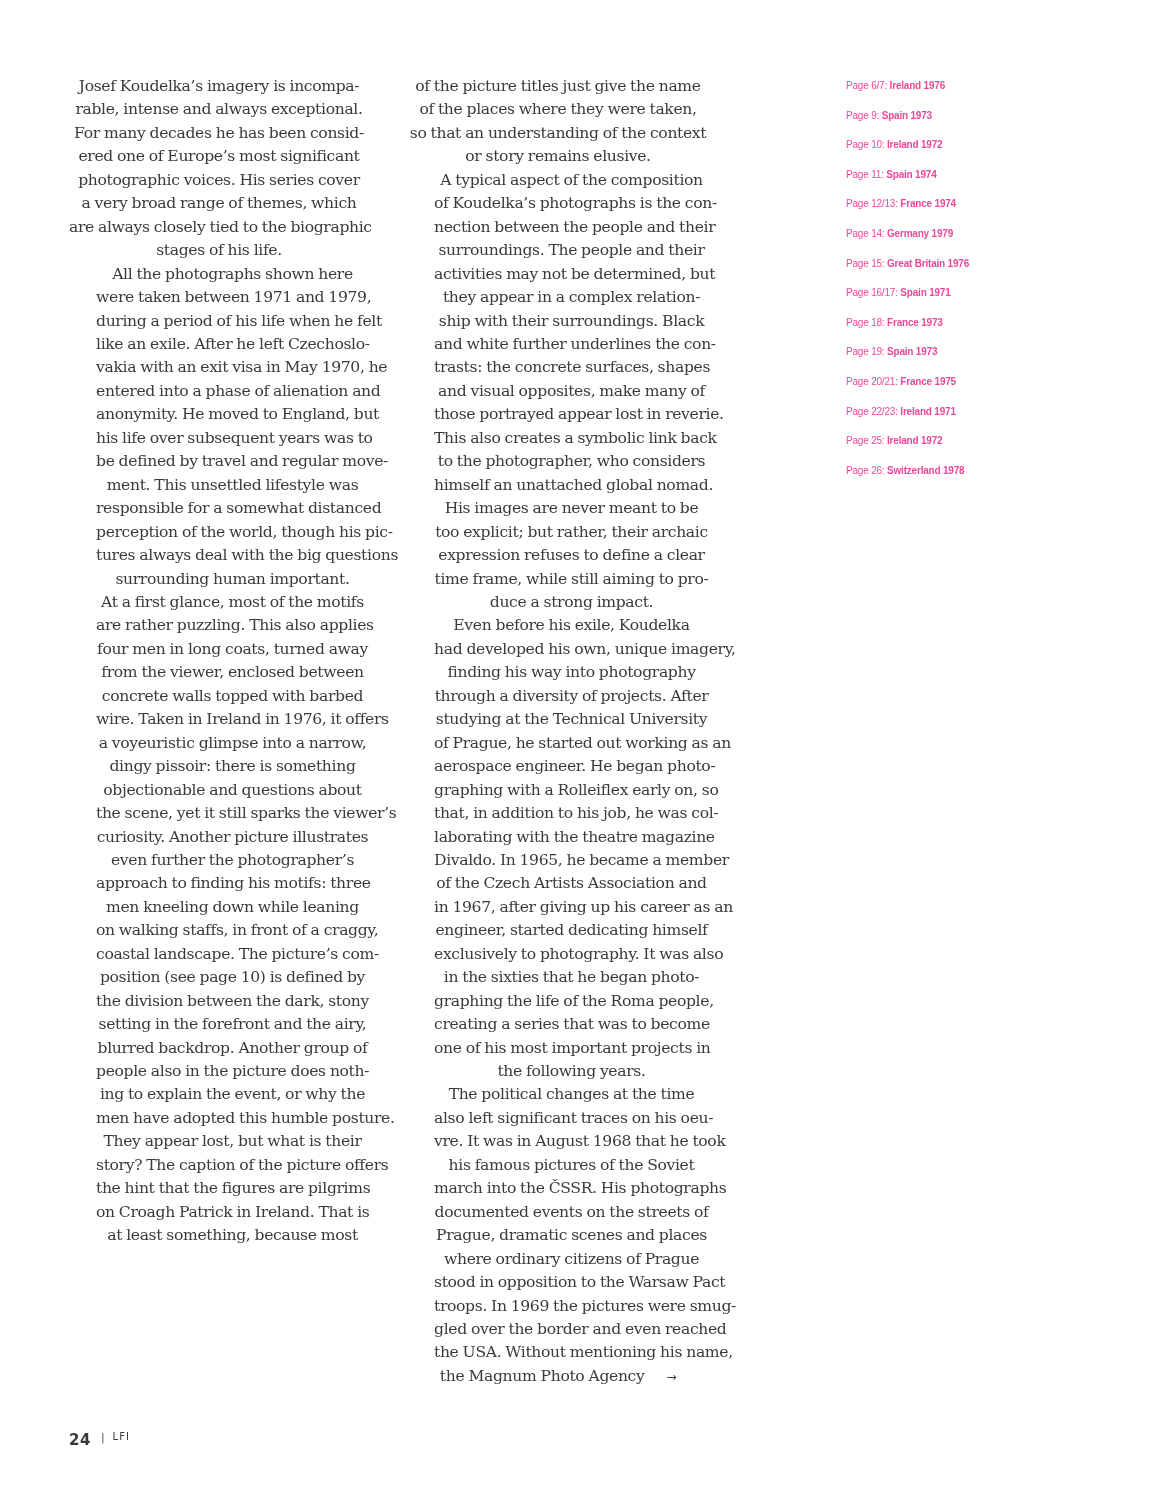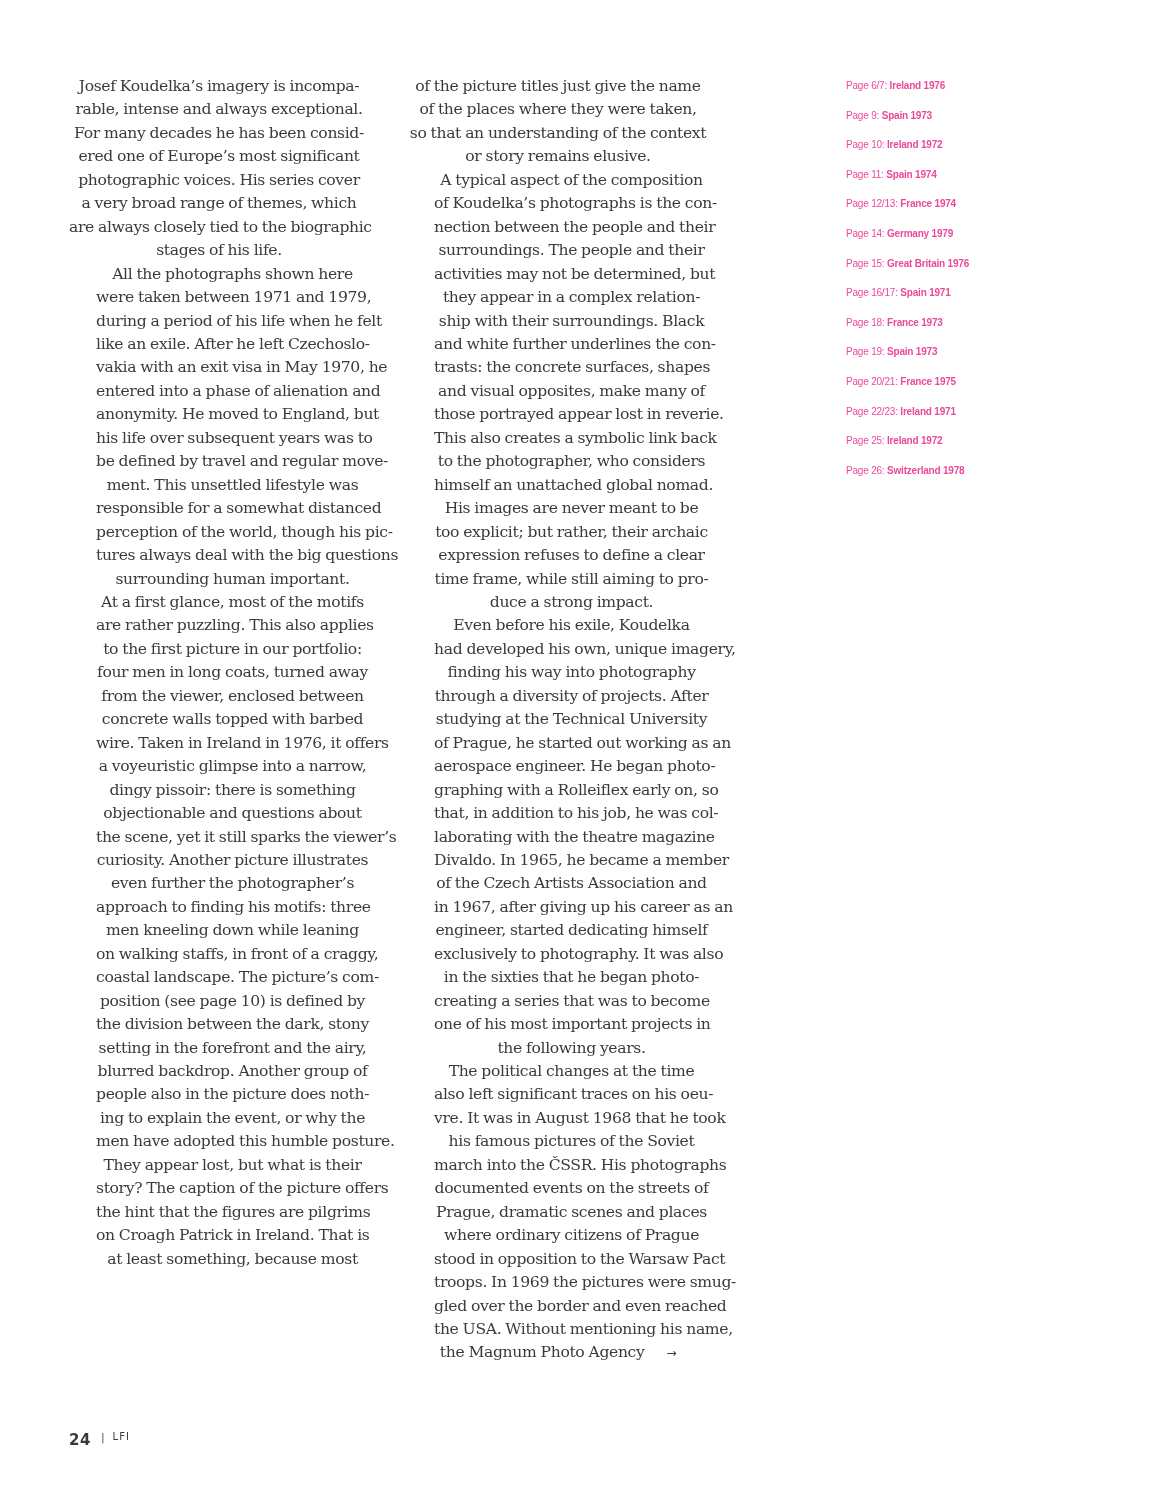--- a/index.html
+++ b/index.html
@@ -78,7 +78,6 @@
     <p class="indent">
       <span class="line">At a first glance, most of the motifs</span>
       <span class="line">are rather puzzling. This also applies</span>
-      <span class="line">to the first picture in our portfolio:</span>
       <span class="line">four men in long coats, turned away</span>
       <span class="line">from the viewer, enclosed between</span>
       <span class="line">concrete walls topped with barbed</span>

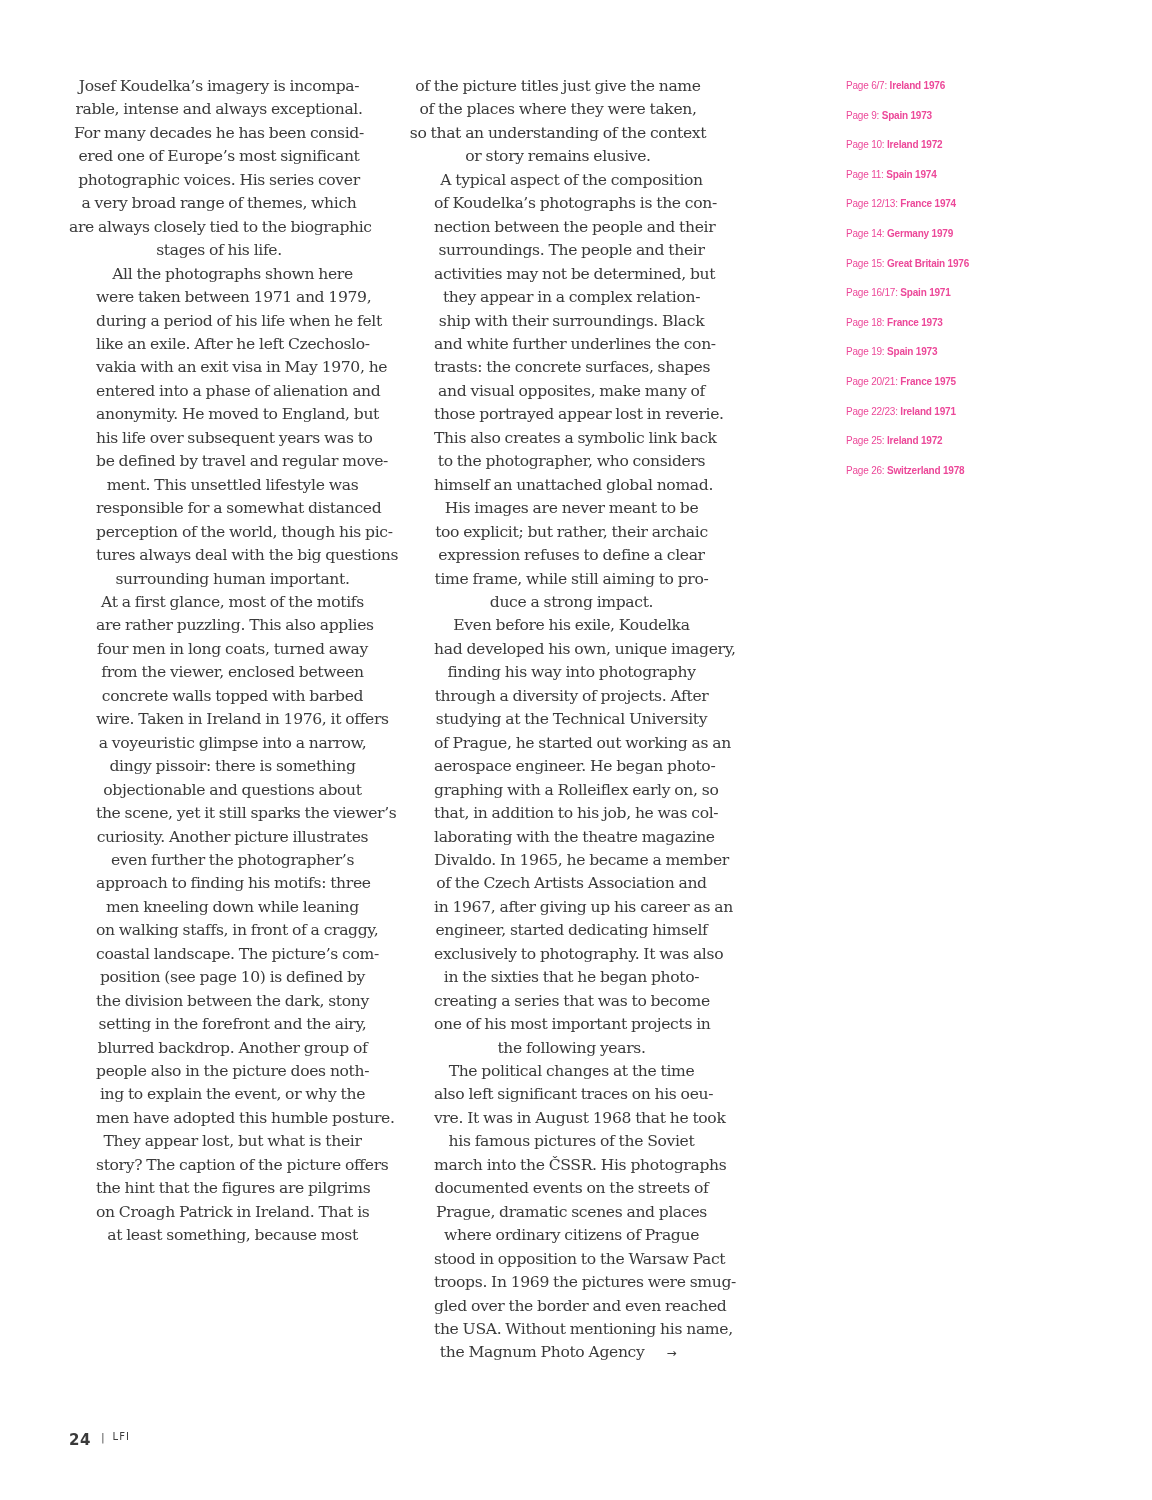--- a/index.html
+++ b/index.html
@@ -151,6 +151,7 @@
       <span class="line">engineer, started dedicating himself</span>
       <span class="line">exclusively to photography. It was also</span>
       <span class="line">in the sixties that he began photo-</span>
+      <span class="line">graphing the life of the Roma people,</span>
       <span class="line">creating a series that was to become</span>
       <span class="line">one of his most important projects in</span>
       <span class="line">the following years.</span>

